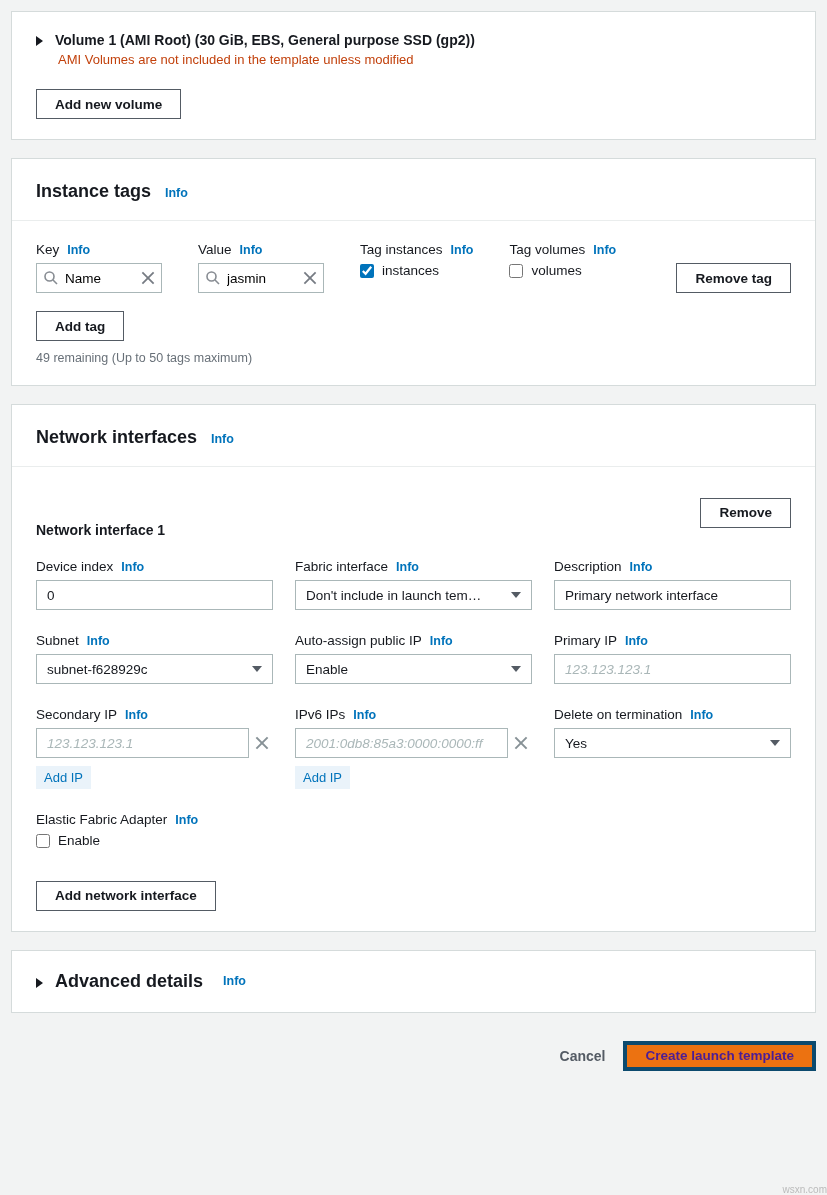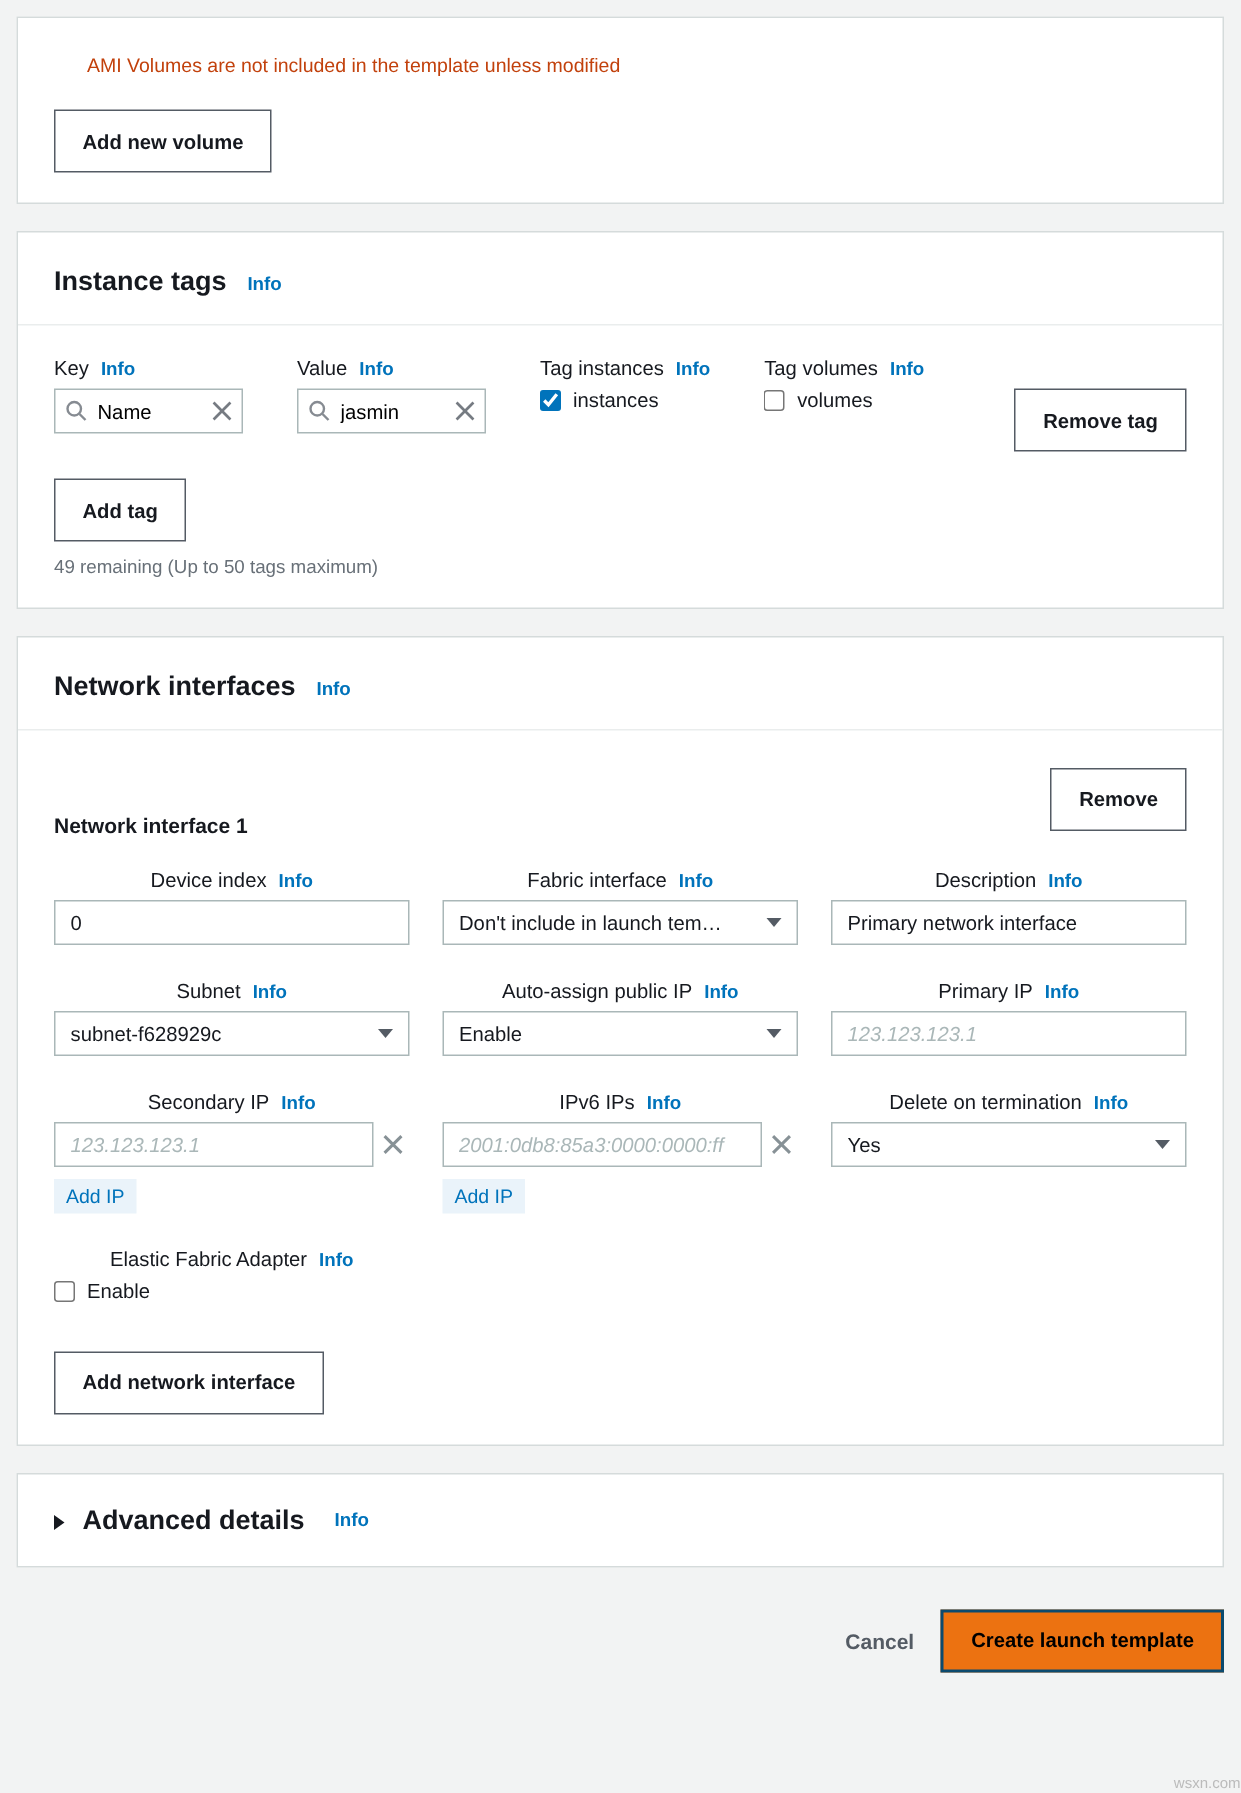--- a/index.html
+++ b/index.html
@@ -51,6 +51,12 @@
 
 <div class="panel">
   <div class="panel-body">
+    <div class="vol-row">
+      <div class="caret-right"></div>
+      <div>
+        <div class="vol-title">Volume 1 (AMI Root) (30 GiB, EBS, General purpose SSD (gp2))</div>
+      </div>
+    </div>
     <div class="vol-sub">AMI Volumes are not included in the template unless modified</div>
     <button class="btn">Add new volume</button>
   </div>

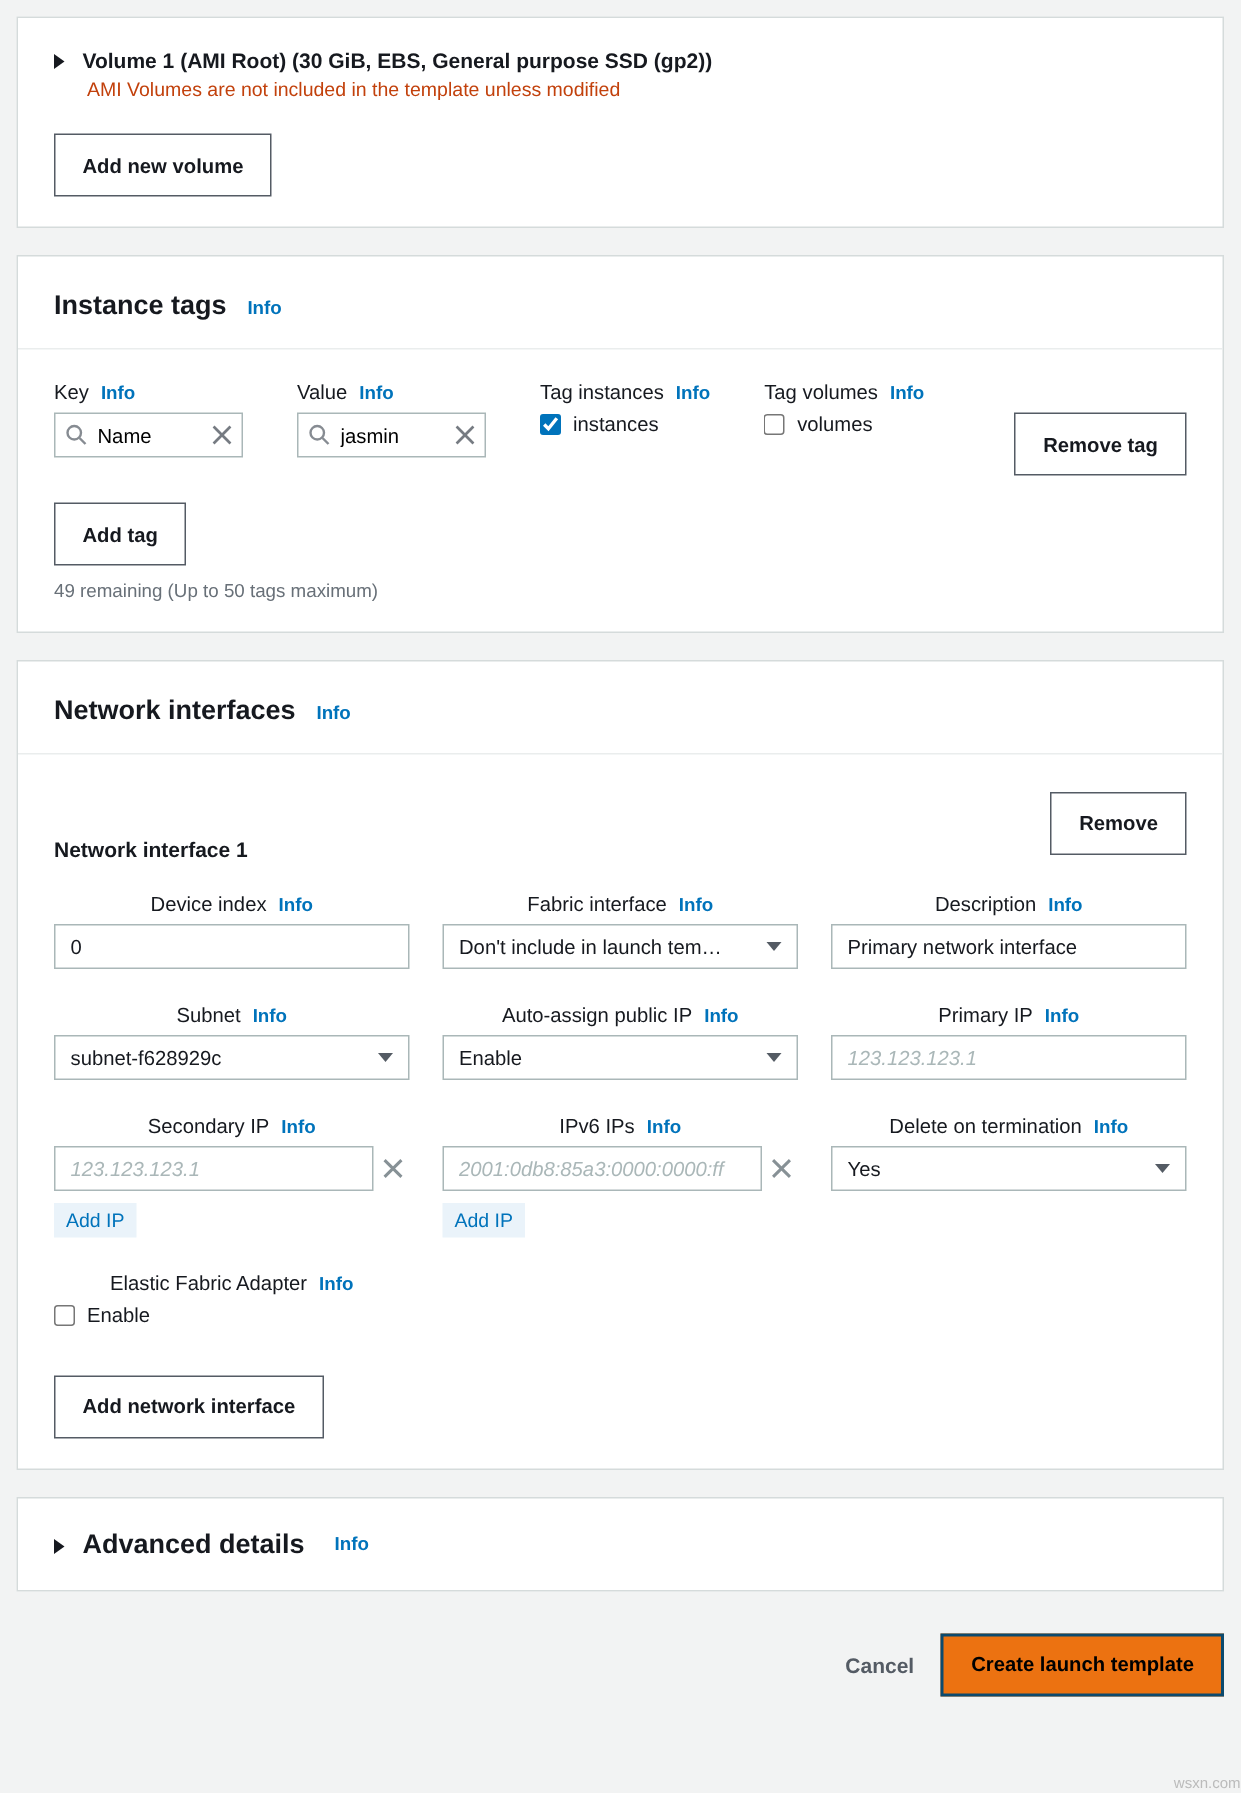--- a/index.html
+++ b/index.html
@@ -14,7 +14,7 @@
   .caret-right { width: 0; height: 0; border-top: 5px solid transparent; border-bottom: 5px solid transparent; border-left: 7px solid #16191f; margin-top: 4px; }
   .vol-title { font-weight: 700; font-size: 14px; }
   .vol-sub { color: #c2410c; font-size: 13px; margin-left: 22px; margin-top: 4px; margin-bottom: 22px; }
-  .btn { display: inline-flex; align-items: center; height: 42px; padding: 0 18px; border: 1px solid #545b64; background: #fff; font-weight: 700; font-size: 13.5px; cursor: pointer; color: #16191f; text-align: right; }
+  .btn { display: inline-flex; align-items: center; height: 30px; padding: 0 18px; border: 1px solid #545b64; background: #fff; font-weight: 700; font-size: 13.5px; cursor: pointer; color: #16191f; text-align: right; }
   .btn-primary { background: #ec7211; border: 2px solid #0c4a6e; color: #000000; }
   .tags-row { display: flex; align-items: flex-start; gap: 36px; flex-wrap: wrap; }
   .col { display: flex; flex-direction: column; gap: 6px; }

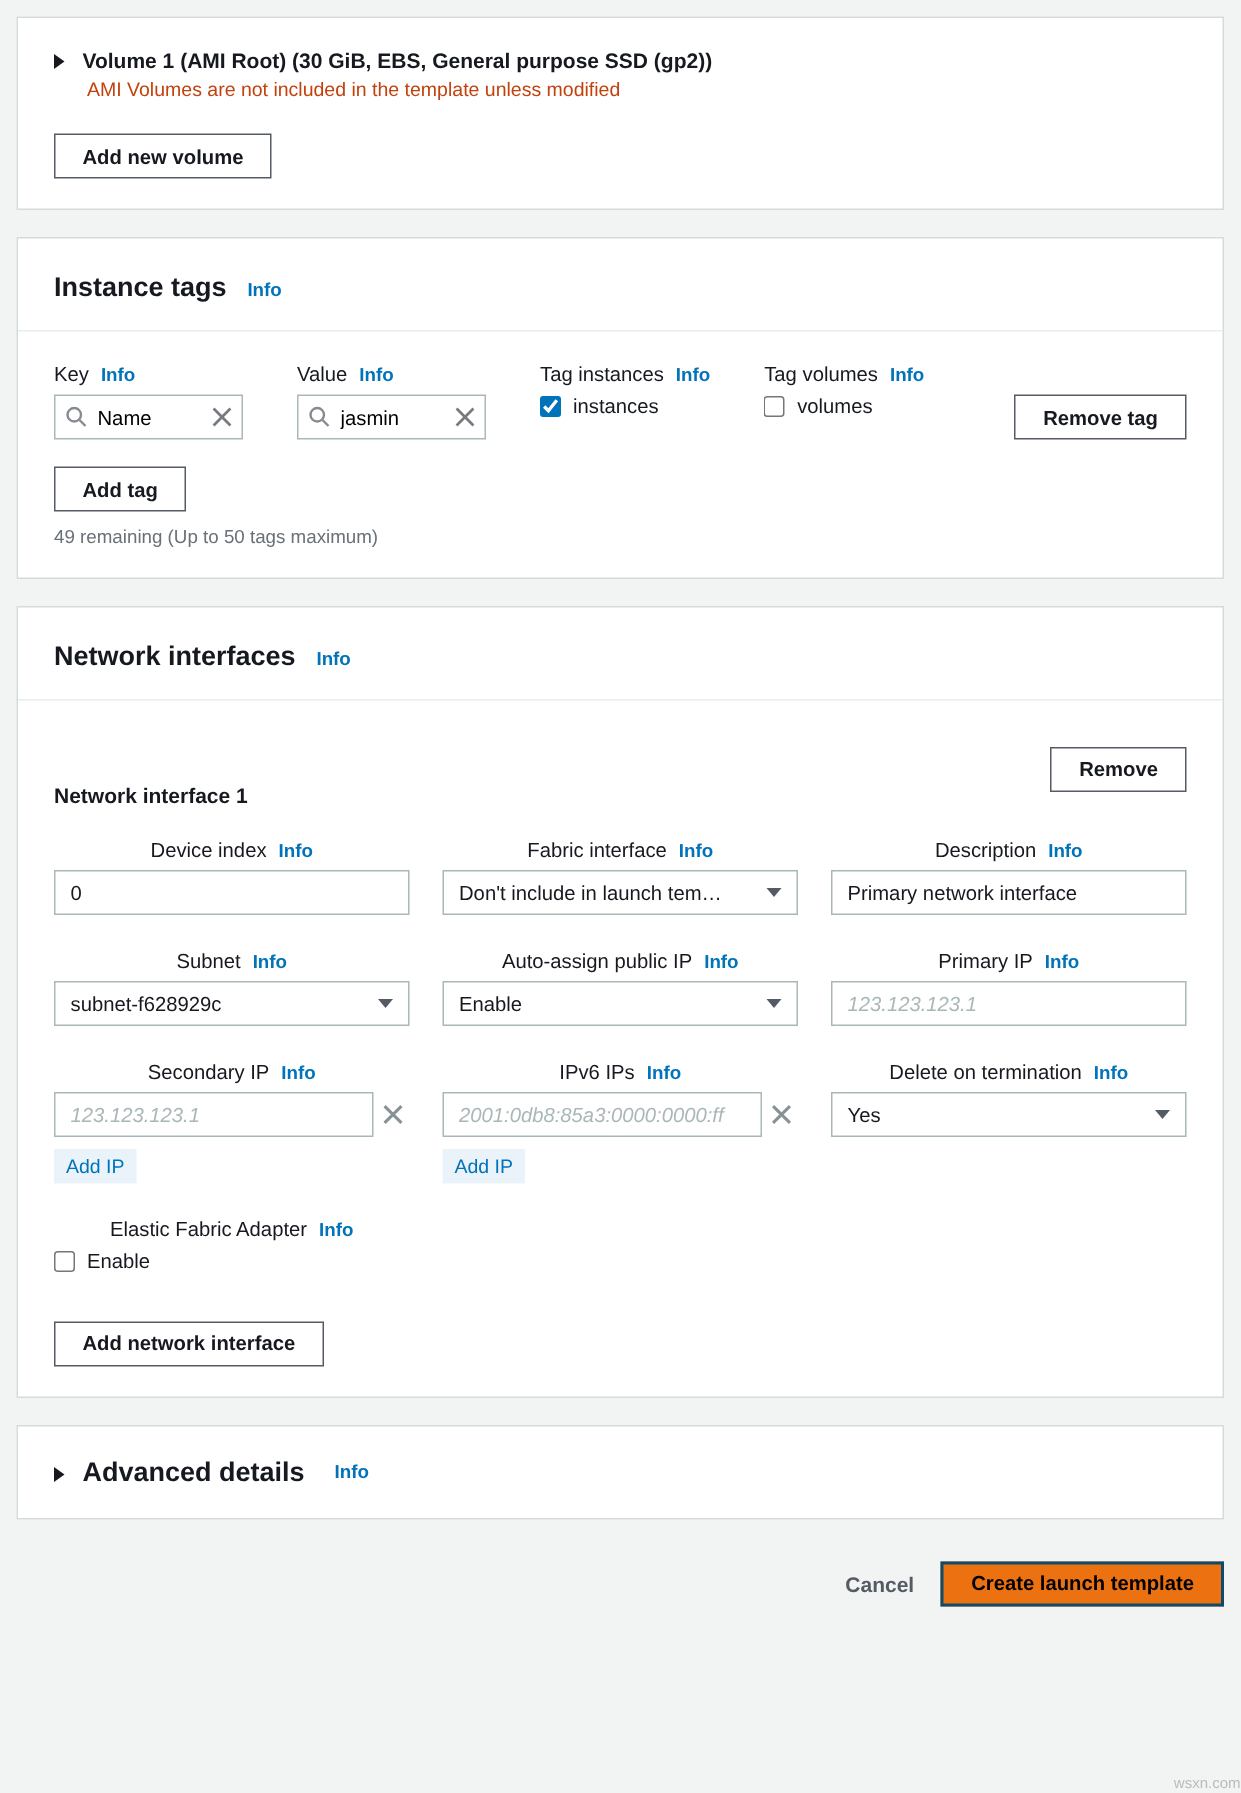--- a/index.html
+++ b/index.html
@@ -38,7 +38,7 @@
   .with-x input { padding-right: 30px; }
   .with-x .x-out { position: absolute; right: -22px; top: 6px; cursor: pointer; color: #545b64; }
   .pill-link { display: inline-block; background: #eaf3fa; color: #0073bb; font-size: 13px; font-weight: 400; padding: 4px 8px; margin-top: 8px; cursor: pointer; }
-  .field .lblrow { margin-bottom: 6px; text-align: center; }
+  .field .lblrow { margin-bottom: 6px; }
   .adv { display: flex; align-items: center; gap: 12px; padding: 20px 24px; }
   .footer { display: flex; justify-content: flex-end; align-items: center; gap: 18px; padding: 10px 0 0 0; }
   .cancel { font-weight: 700; font-size: 14px; color: #545b64; background: none; border: none; cursor: pointer; }

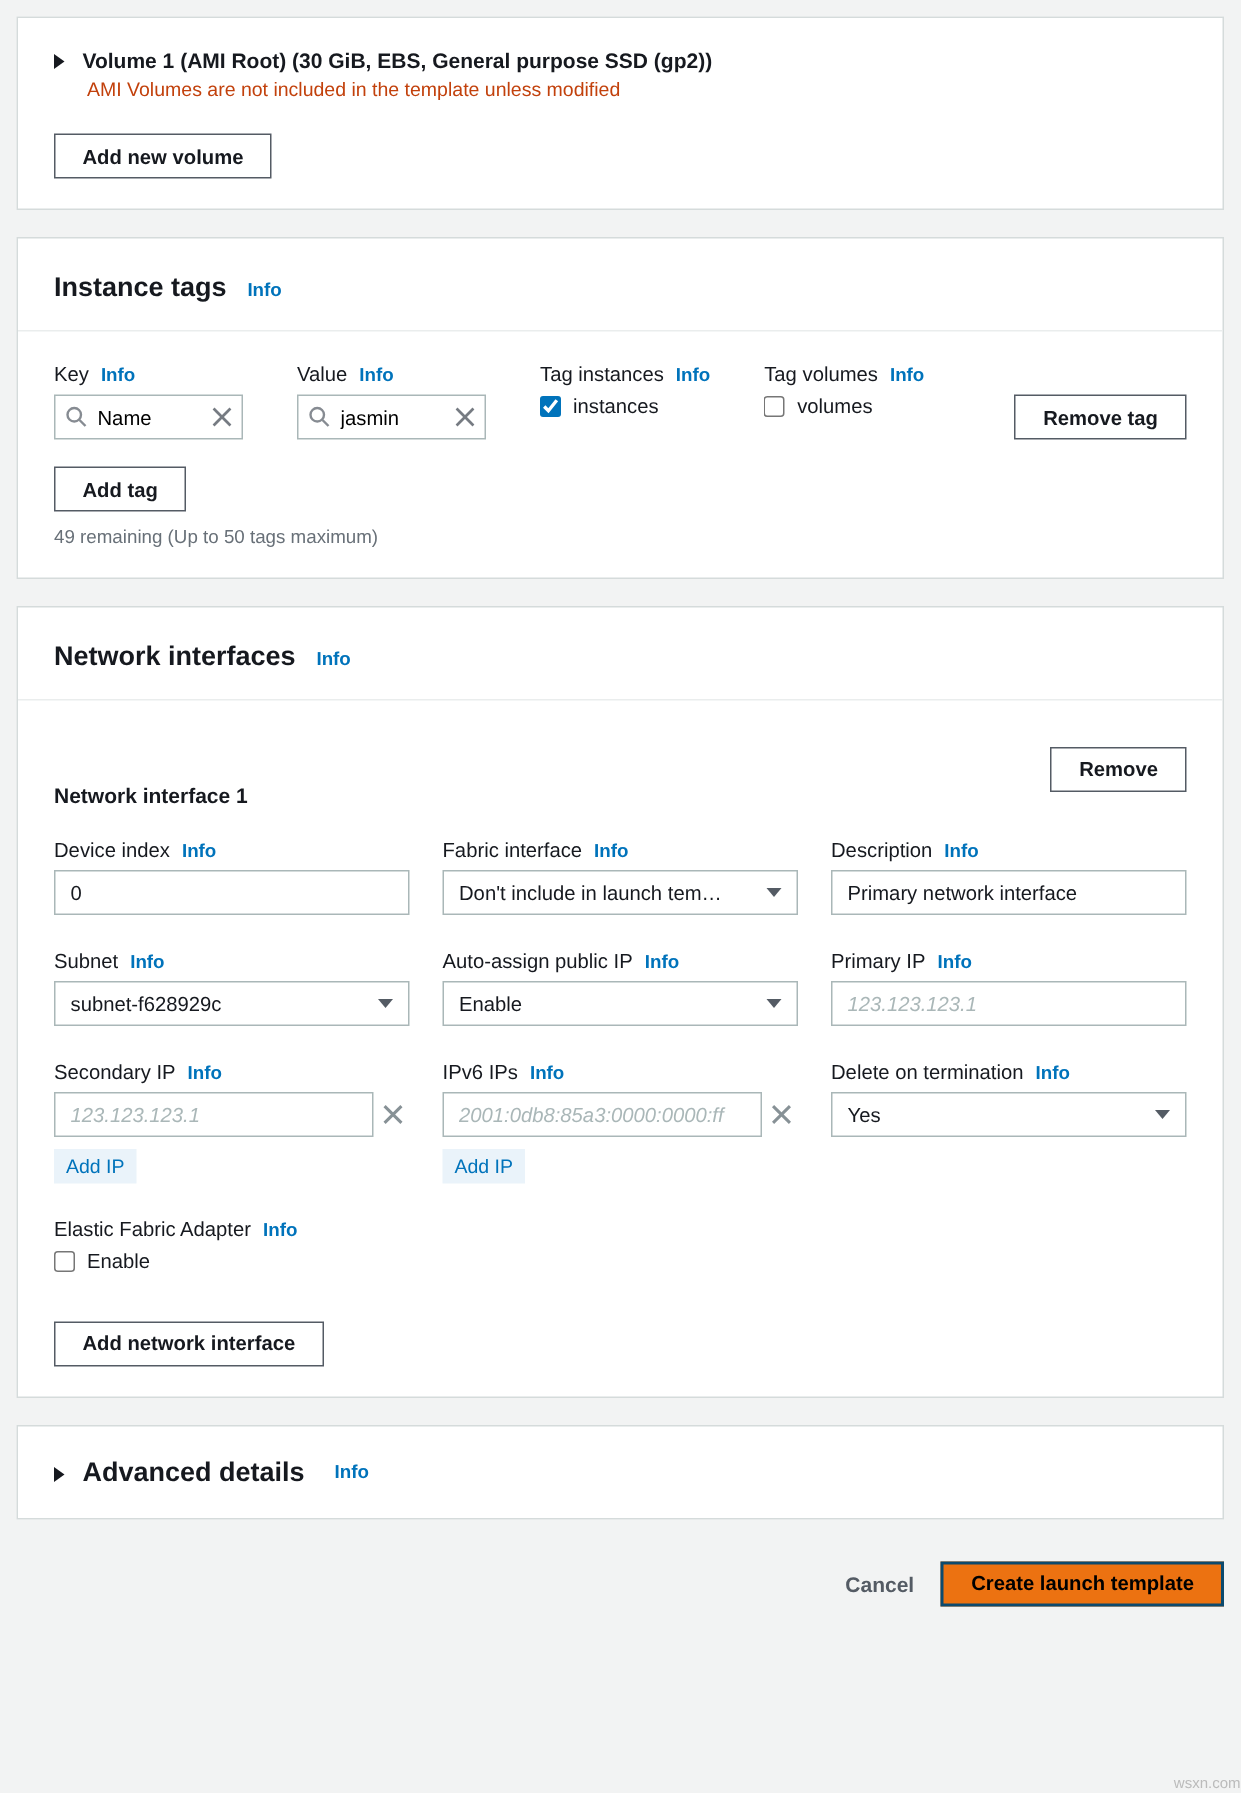--- a/index.html
+++ b/index.html
@@ -15,7 +15,7 @@
   .vol-title { font-weight: 700; font-size: 14px; }
   .vol-sub { color: #c2410c; font-size: 13px; margin-left: 22px; margin-top: 4px; margin-bottom: 22px; }
   .btn { display: inline-flex; align-items: center; height: 30px; padding: 0 18px; border: 1px solid #545b64; background: #fff; font-weight: 700; font-size: 13.5px; cursor: pointer; color: #16191f; text-align: right; }
-  .btn-primary { background: #ec7211; border: 2px solid #0c4a6e; color: #000000; }
+  .btn-primary { background: #ec7211; border: 4px solid #0c4a6e; color: #4c1d95; }
   .tags-row { display: flex; align-items: flex-start; gap: 36px; flex-wrap: wrap; }
   .col { display: flex; flex-direction: column; gap: 6px; }
   .label { font-size: 13.5px; color: #16191f; }

